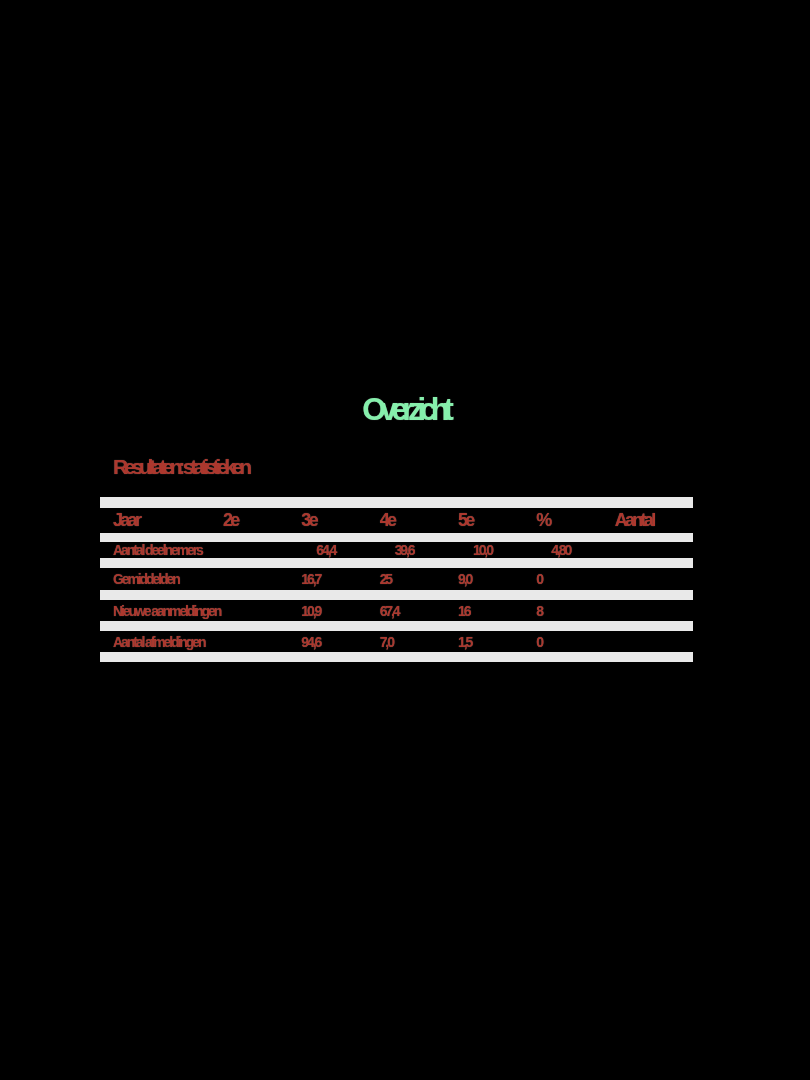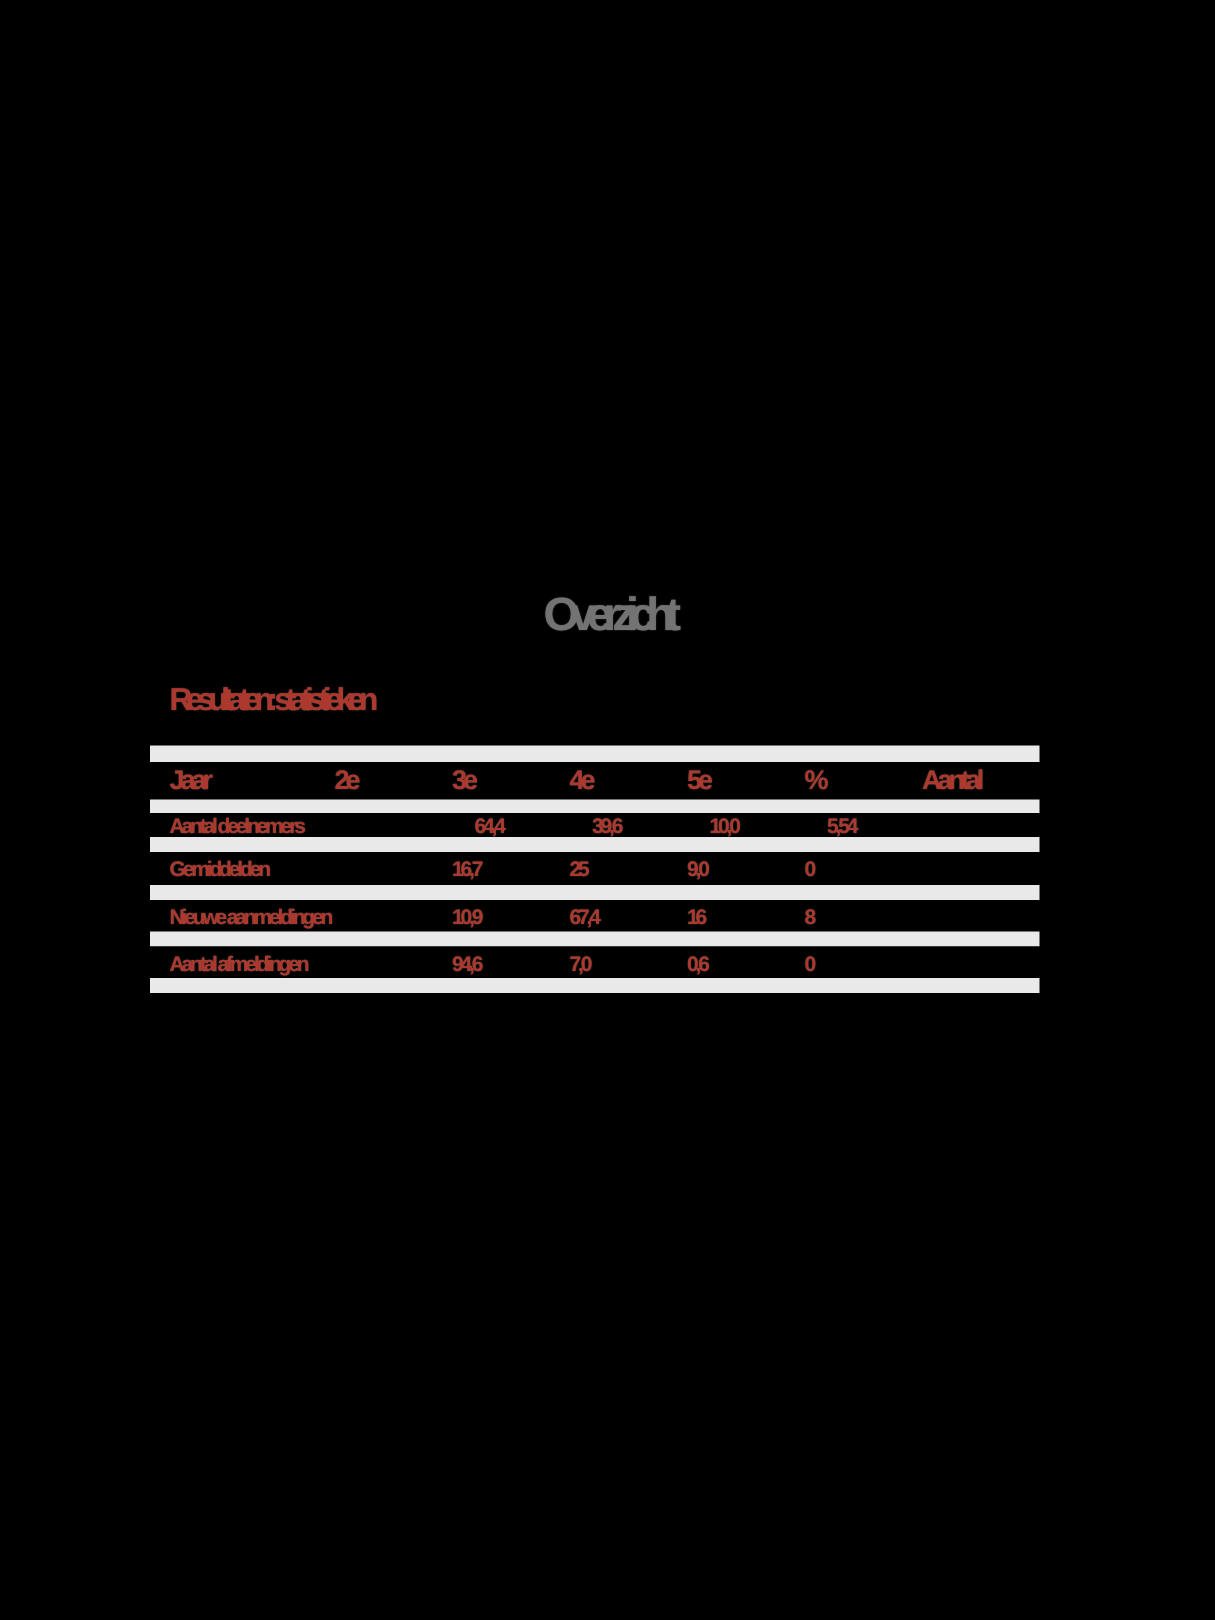--- a/index.html
+++ b/index.html
@@ -29,7 +29,7 @@
     text-align: center;
     font-size: 31px;
     font-weight: bold;
-    color: #737373;
+    color: #86efac;
     text-shadow: 0 0 1px #555;
   }
   .subtitle {

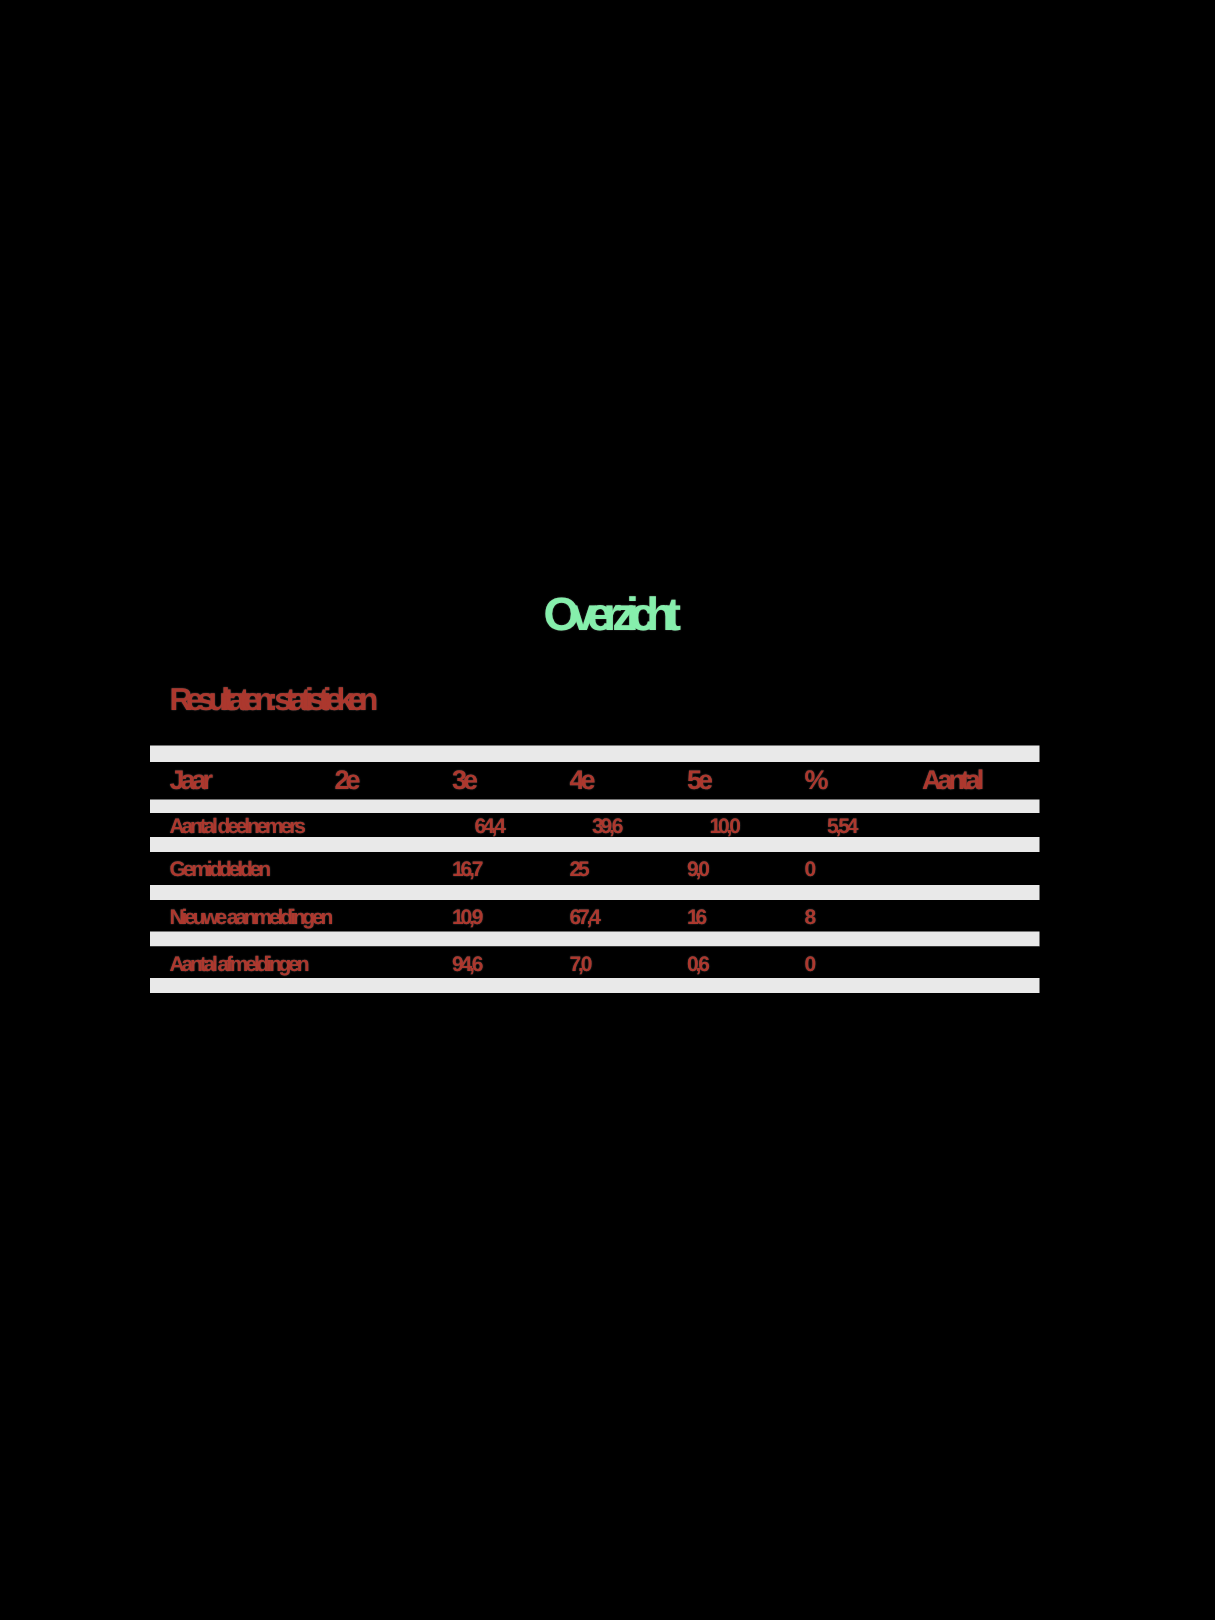--- a/index.html
+++ b/index.html
@@ -113,7 +113,7 @@
       <div class="cell">64,4</div>
       <div class="cell">39,6</div>
       <div class="cell">10,0</div>
-      <div class="cell">5,54</div>
+      <div class="cell">4,80</div>
       <div class="cell"></div>
     </div>
 

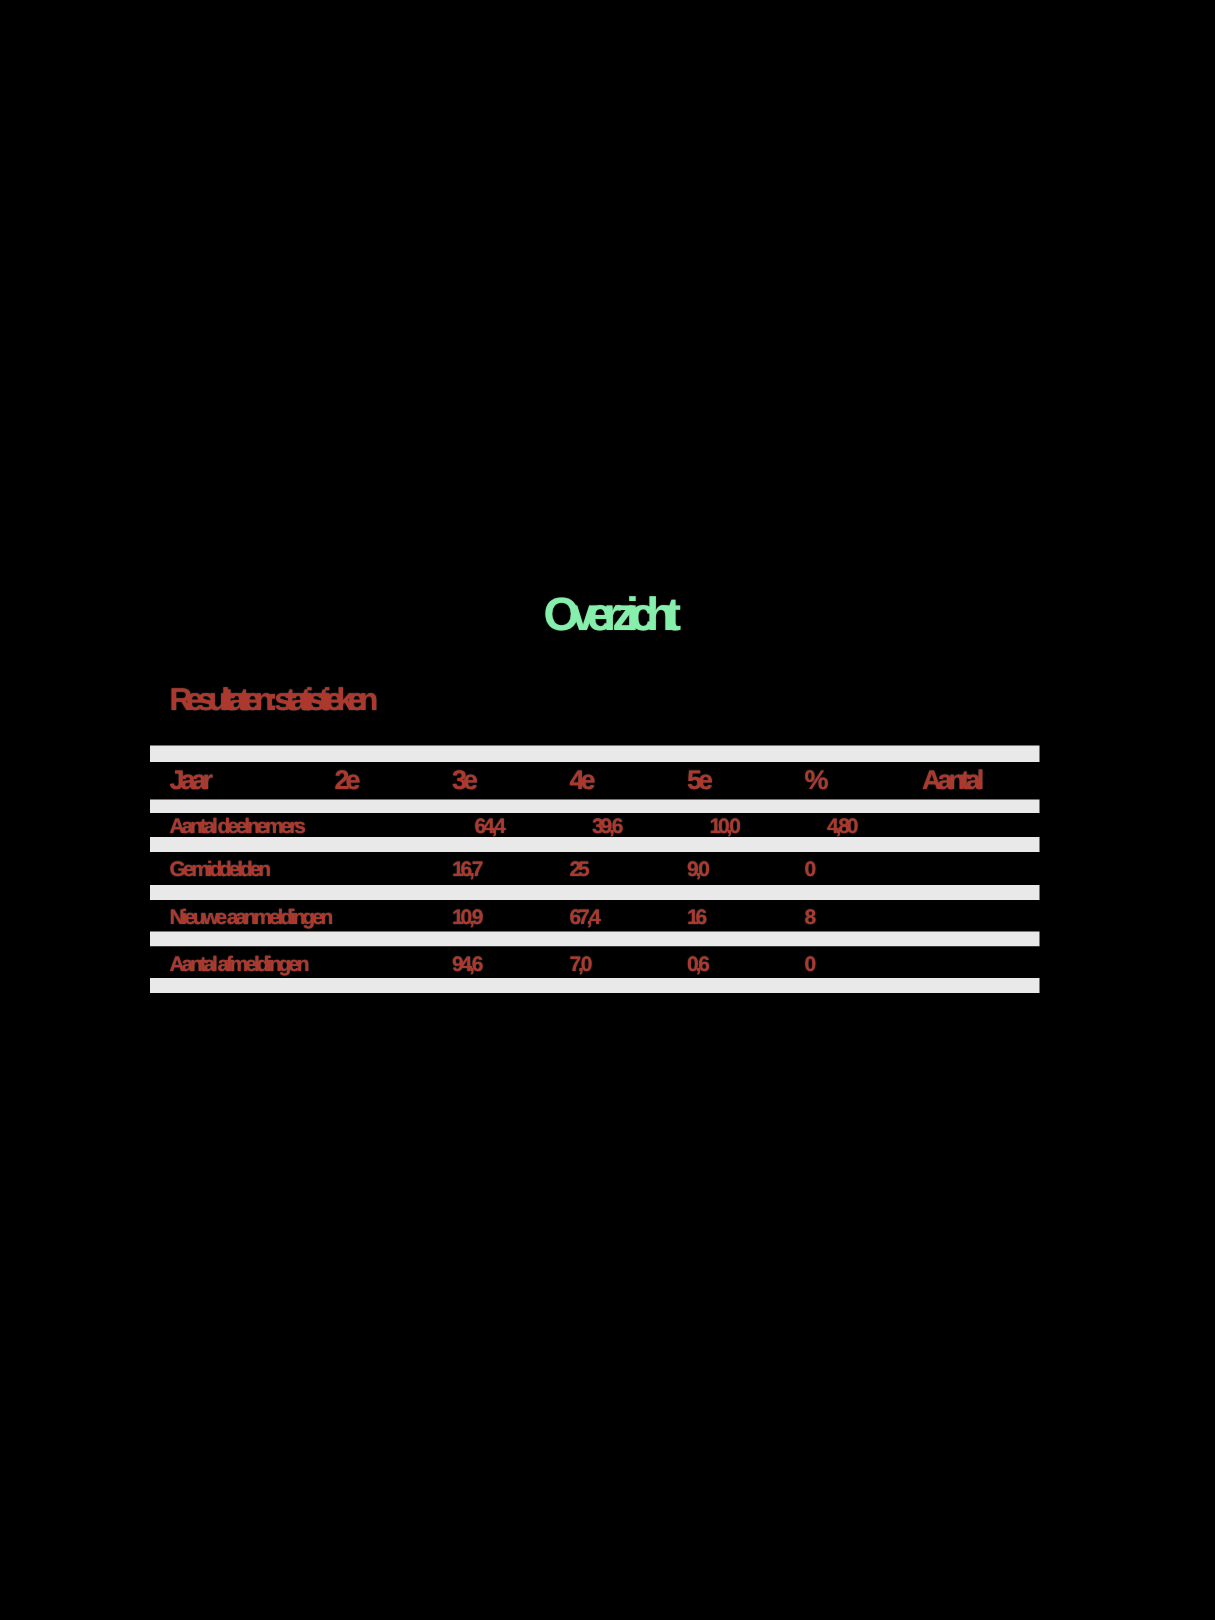--- a/index.html
+++ b/index.html
@@ -148,7 +148,7 @@
       <div class="cell"></div>
       <div class="cell">94,6</div>
       <div class="cell">7,0</div>
-      <div class="cell">0,6</div>
+      <div class="cell">1,5</div>
       <div class="cell">0</div>
       <div class="cell"></div>
     </div>

